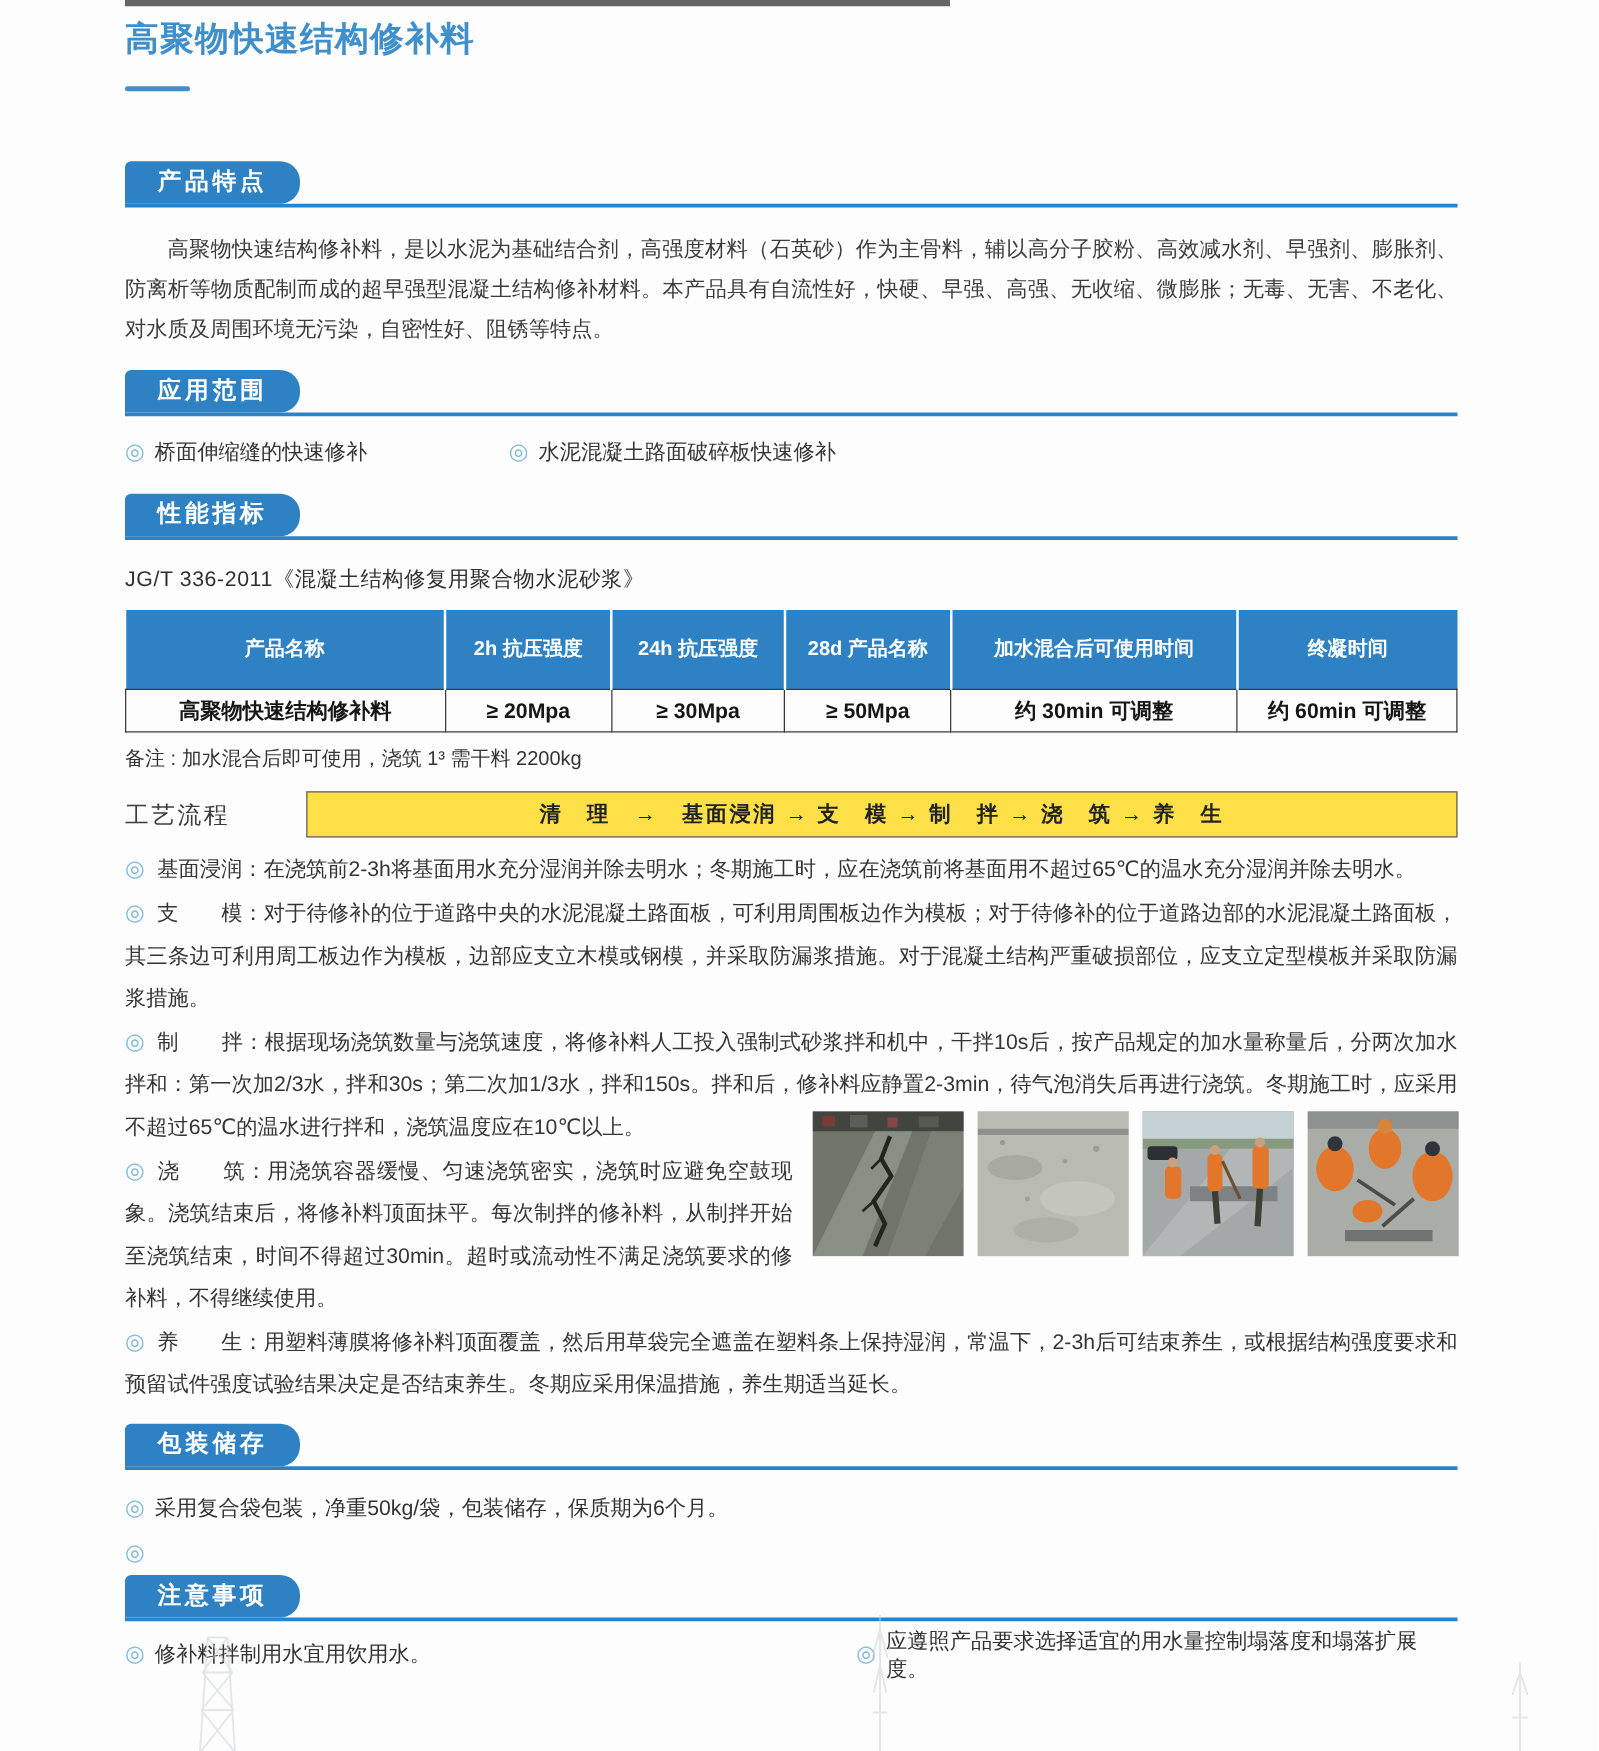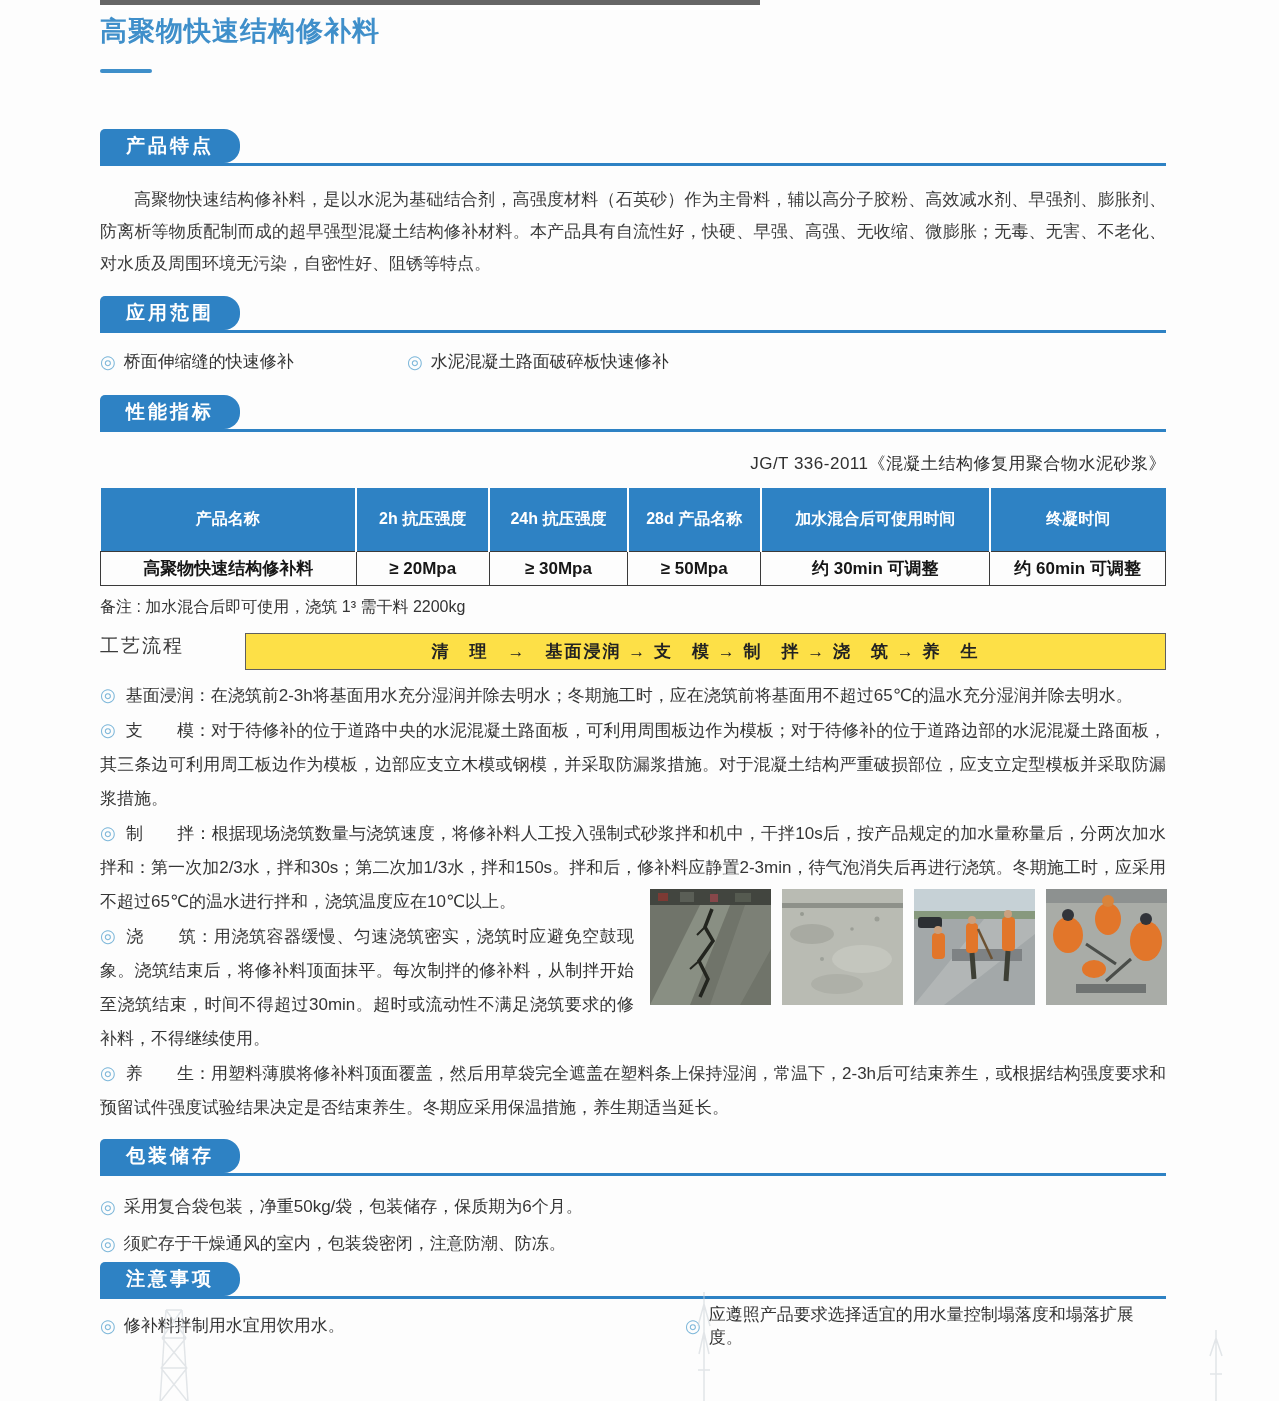--- a/index.html
+++ b/index.html
@@ -31,7 +31,7 @@
 
   .blt { color:var(--bullet,#7fb8da); font-size:18px; margin-right:8px; flex:none; line-height:inherit; }
 
-  .std-line { margin-top:20px; text-align:right; font-size:17px; color:#2f2f2f; letter-spacing:.5px; }
+  .std-line { margin-top:20px; text-align:left; font-size:17px; color:#2f2f2f; letter-spacing:.5px; }
 
   table.perf { margin-top:13px; width:100%; border-collapse:collapse; table-layout:fixed; }
   table.perf th { background:var(--accent,#2e82c4); color:#fff; font-size:16px; font-weight:bold; padding:21px 2px; border-left:2px solid #fff; }

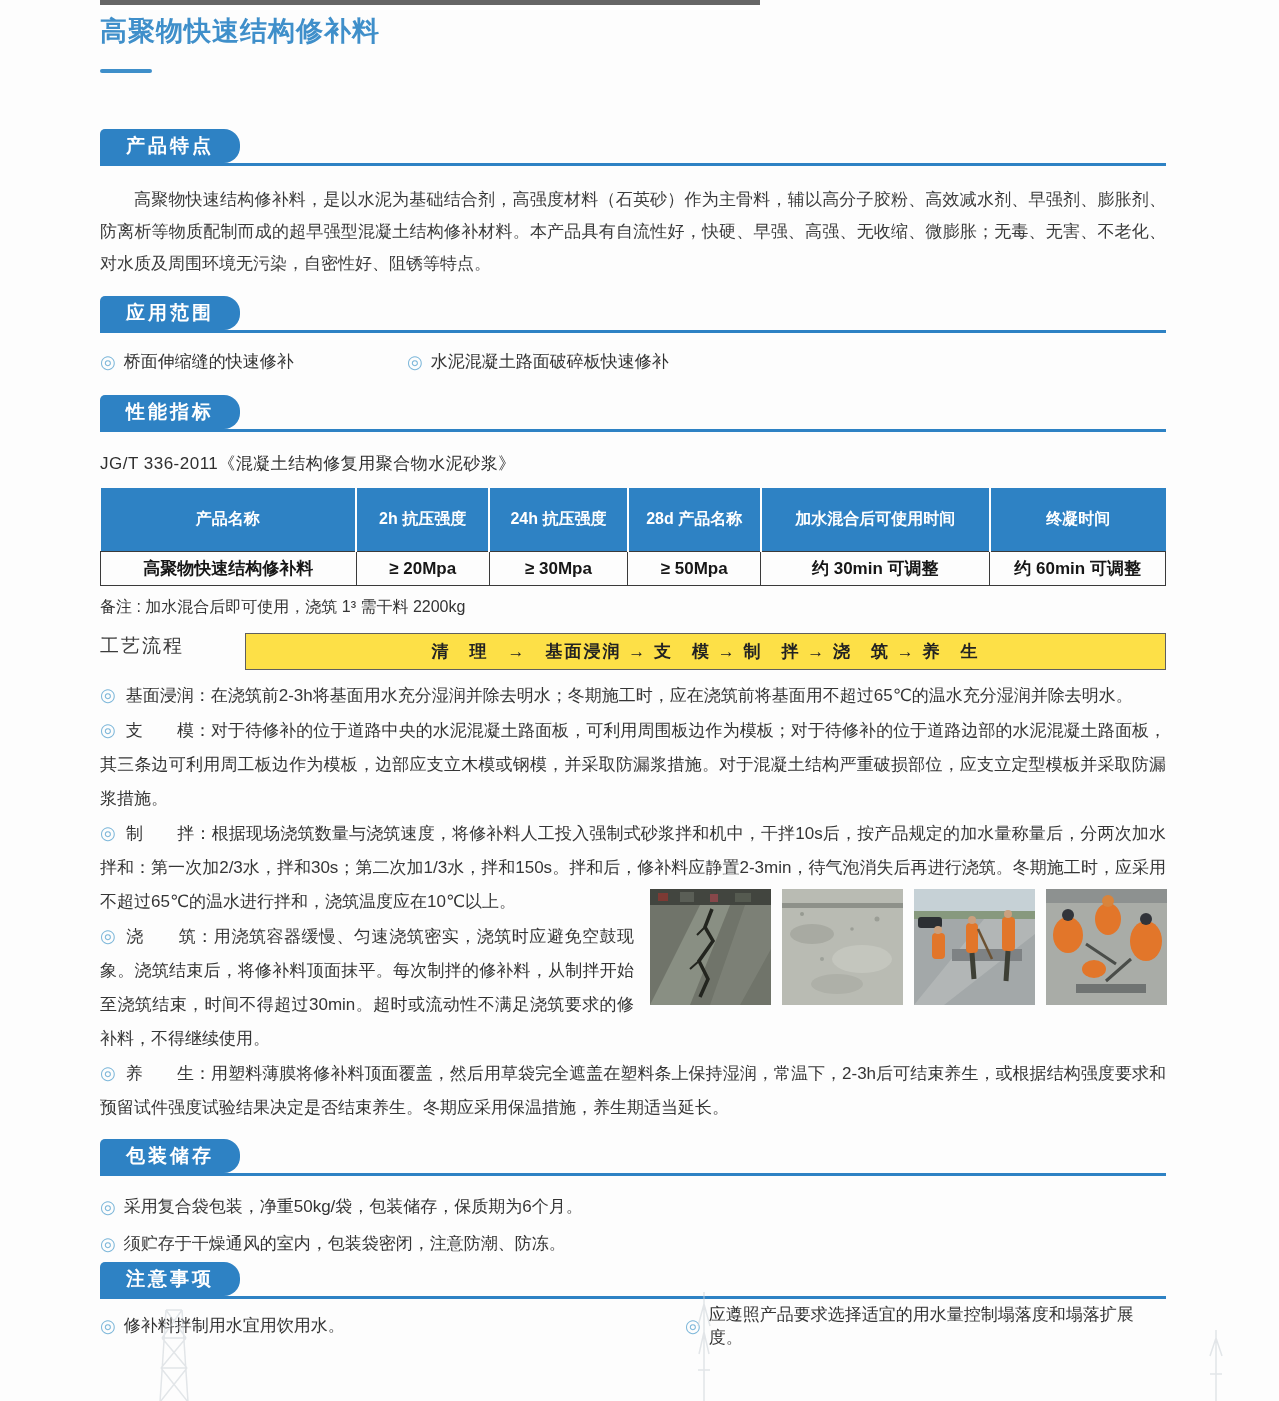--- a/index.html
+++ b/index.html
@@ -43,7 +43,7 @@
 
   .perf-note { margin-top:11px; font-size:16px; color:#333; }
 
-  .flow-row { margin-top:15px; display:flex; }
+  .flow-row { margin-top:15px; display:flex; align-items:center; }
   .flow-label { width:145px; font-size:19px; color:#3c3c3c; letter-spacing:2px; flex:none; }
   .flow-box { flex:1; border:1.5px solid #5f5f5f; text-align:center; font-size:17px; font-weight:bold; color:#222;
               letter-spacing:2px; padding:6px 0; background:#fde047; }

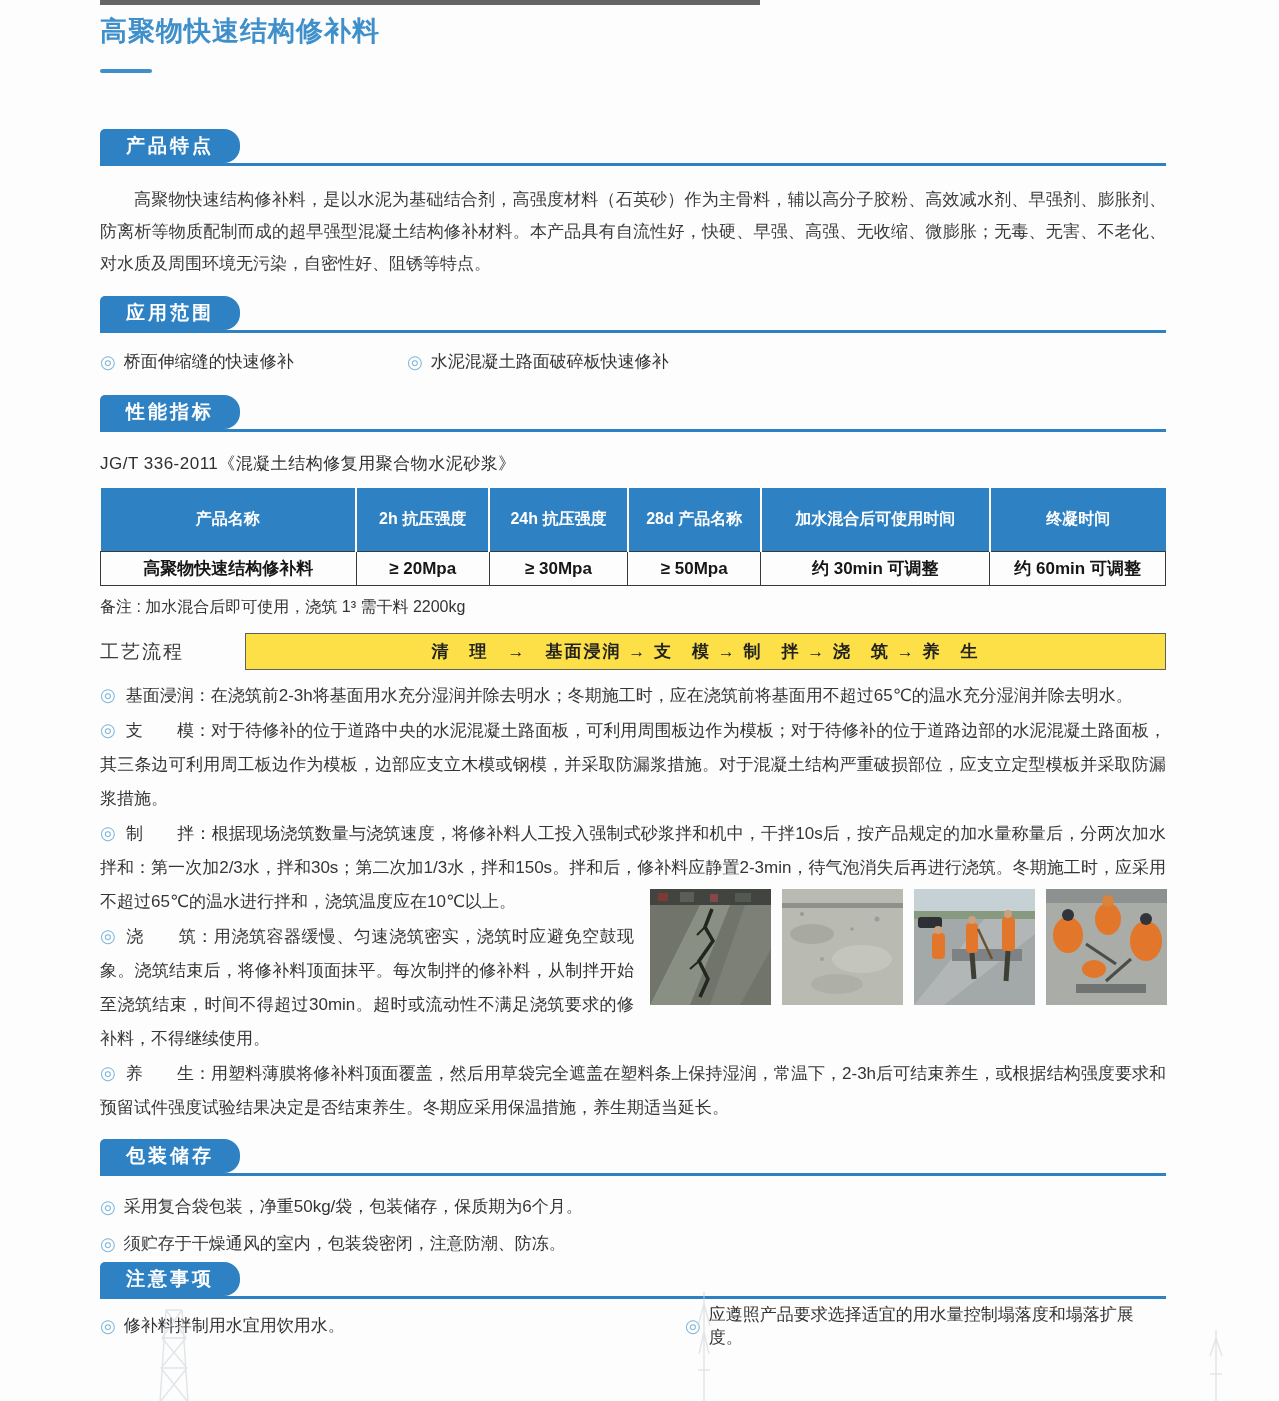--- a/index.html
+++ b/index.html
@@ -214,7 +214,6 @@
         </div>
       <div class="pk-item">
           <span class="blt">◎</span>
-          <span>须贮存于干燥通风的室内，包装袋密闭，注意防潮、防冻。</span>
         </div>
     </div>
 

